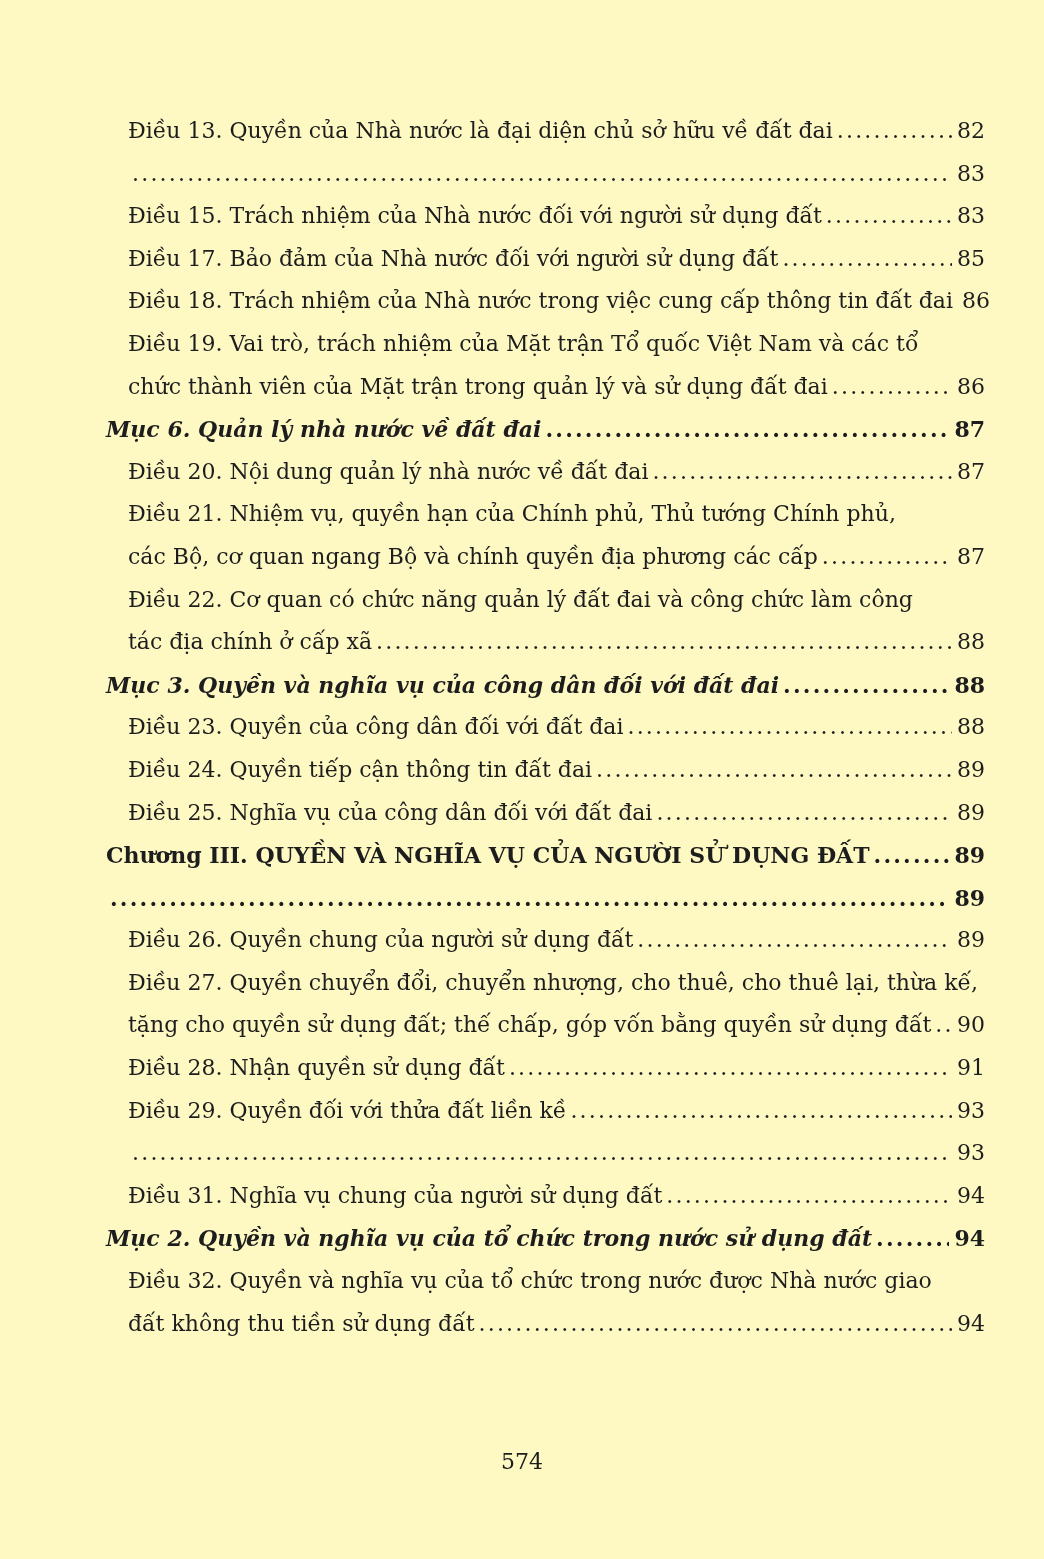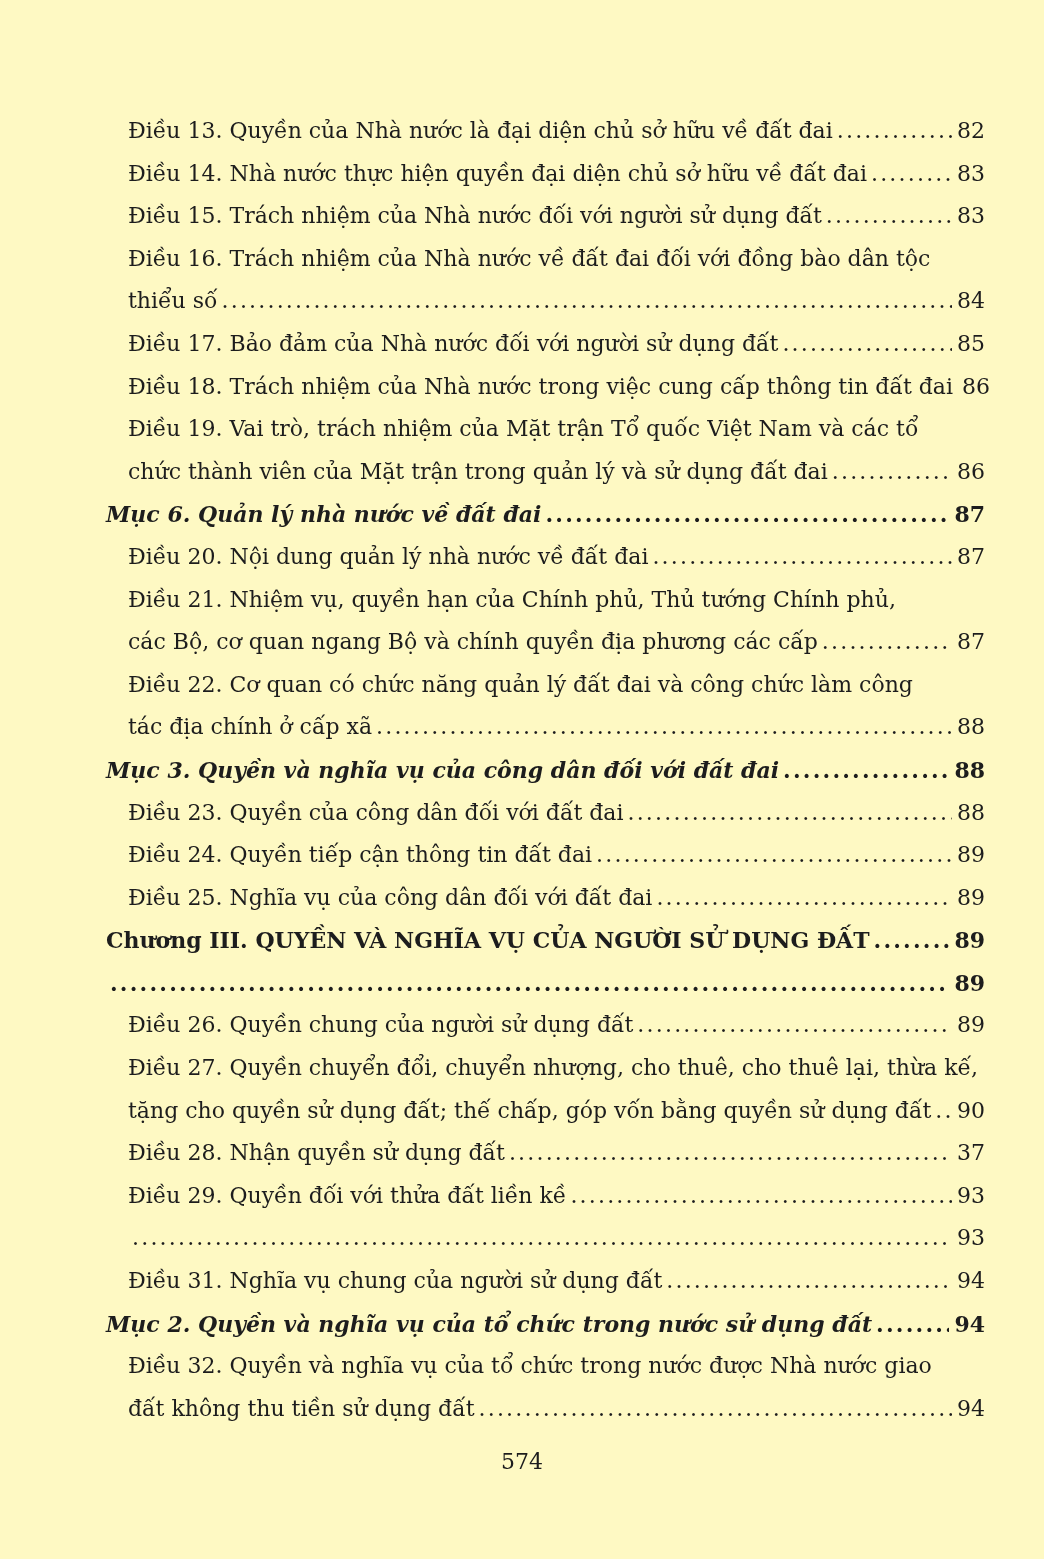--- a/index.html
+++ b/index.html
@@ -91,7 +91,6 @@
       </div>
       <div class="entry article">
         <div class="line last">
-          <span class="text">Điều 14. Nhà nước thực hiện quyền đại diện chủ sở hữu về đất đai</span>
           <span class="leader"></span>
           <span class="pagenum">83</span>
         </div>

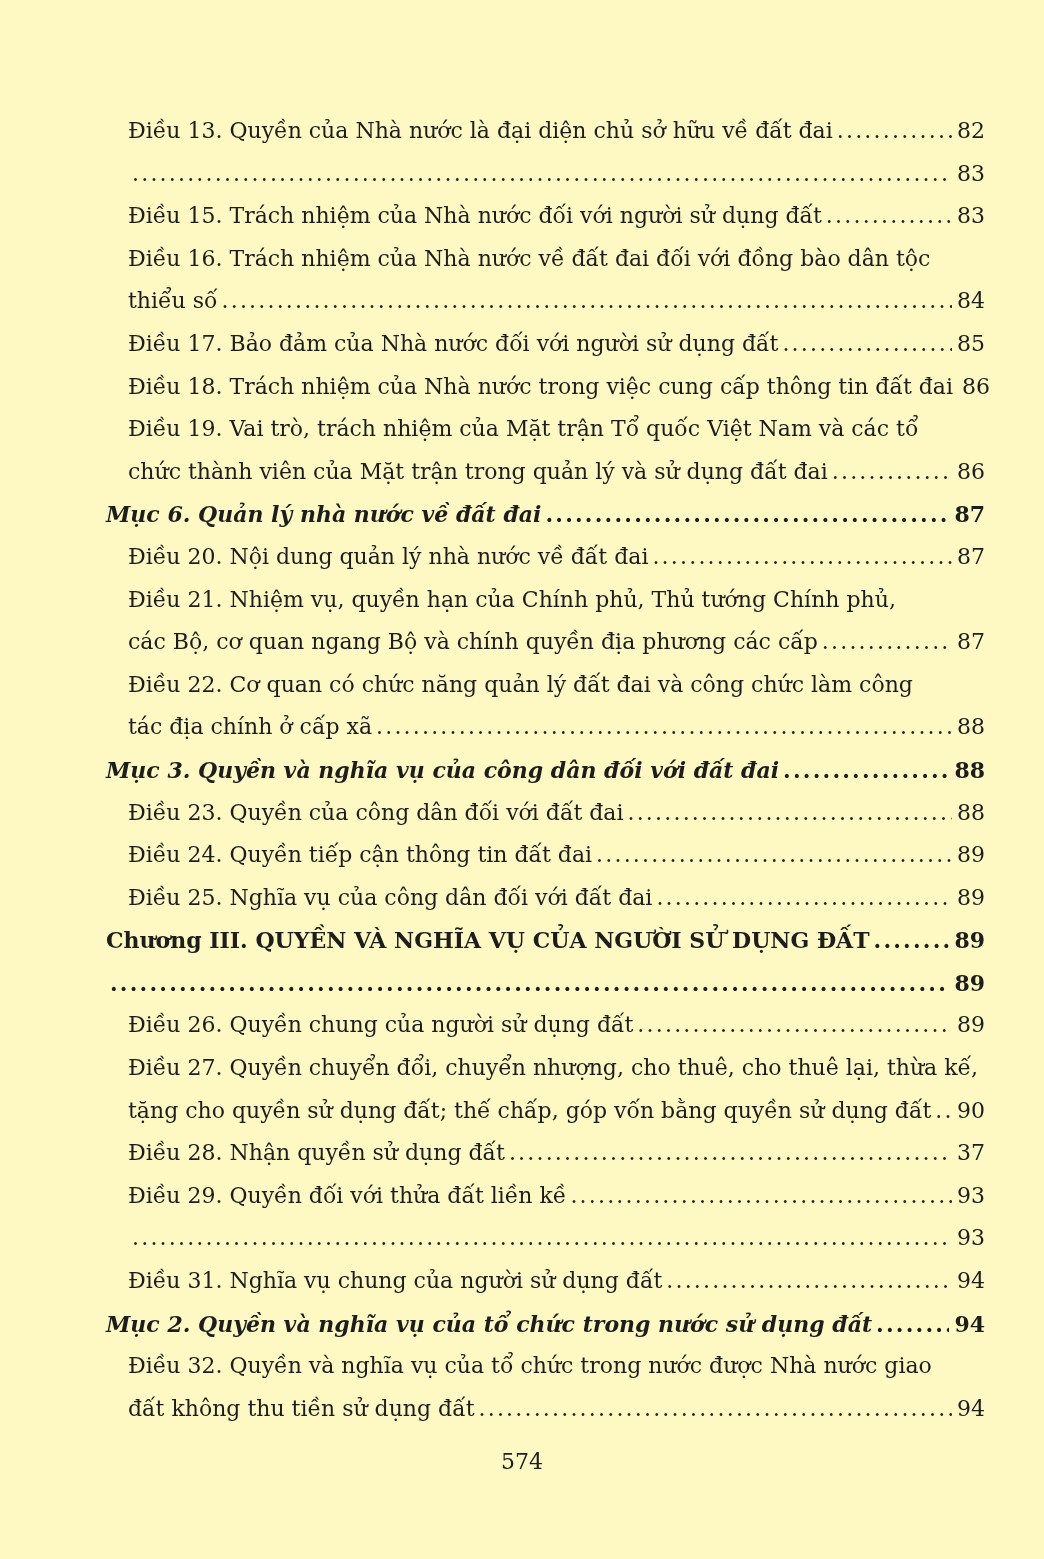--- a/index.html
+++ b/index.html
@@ -103,14 +103,6 @@
         </div>
       </div>
       <div class="entry article">
-        <div class="line wrap"><span class="text">Điều 16. Trách nhiệm của Nhà nước về đất đai đối với đồng bào dân tộc</span></div>
-        <div class="line last">
-          <span class="text">thiểu số</span>
-          <span class="leader"></span>
-          <span class="pagenum">84</span>
-        </div>
-      </div>
-      <div class="entry article">
         <div class="line last">
           <span class="text">Điều 17. Bảo đảm của Nhà nước đối với người sử dụng đất</span>
           <span class="leader"></span>

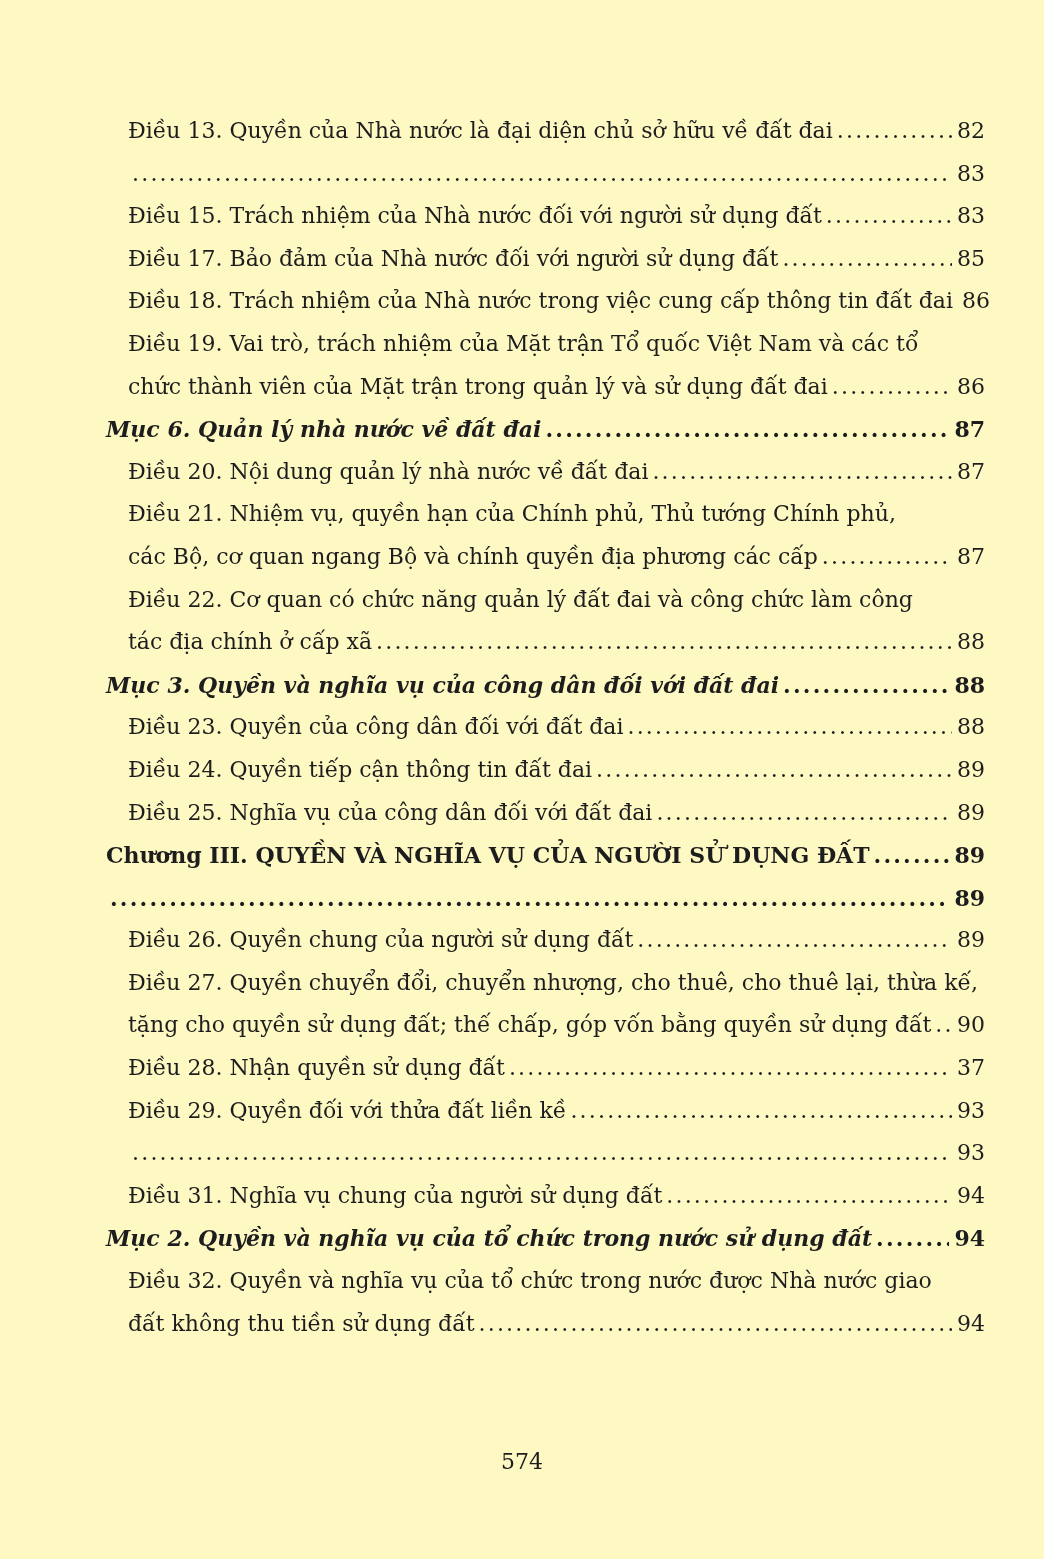--- a/index.html
+++ b/index.html
@@ -214,7 +214,7 @@
         <div class="line last">
           <span class="text">Điều 28. Nhận quyền sử dụng đất</span>
           <span class="leader"></span>
-          <span class="pagenum">37</span>
+          <span class="pagenum">91</span>
         </div>
       </div>
       <div class="entry article">

